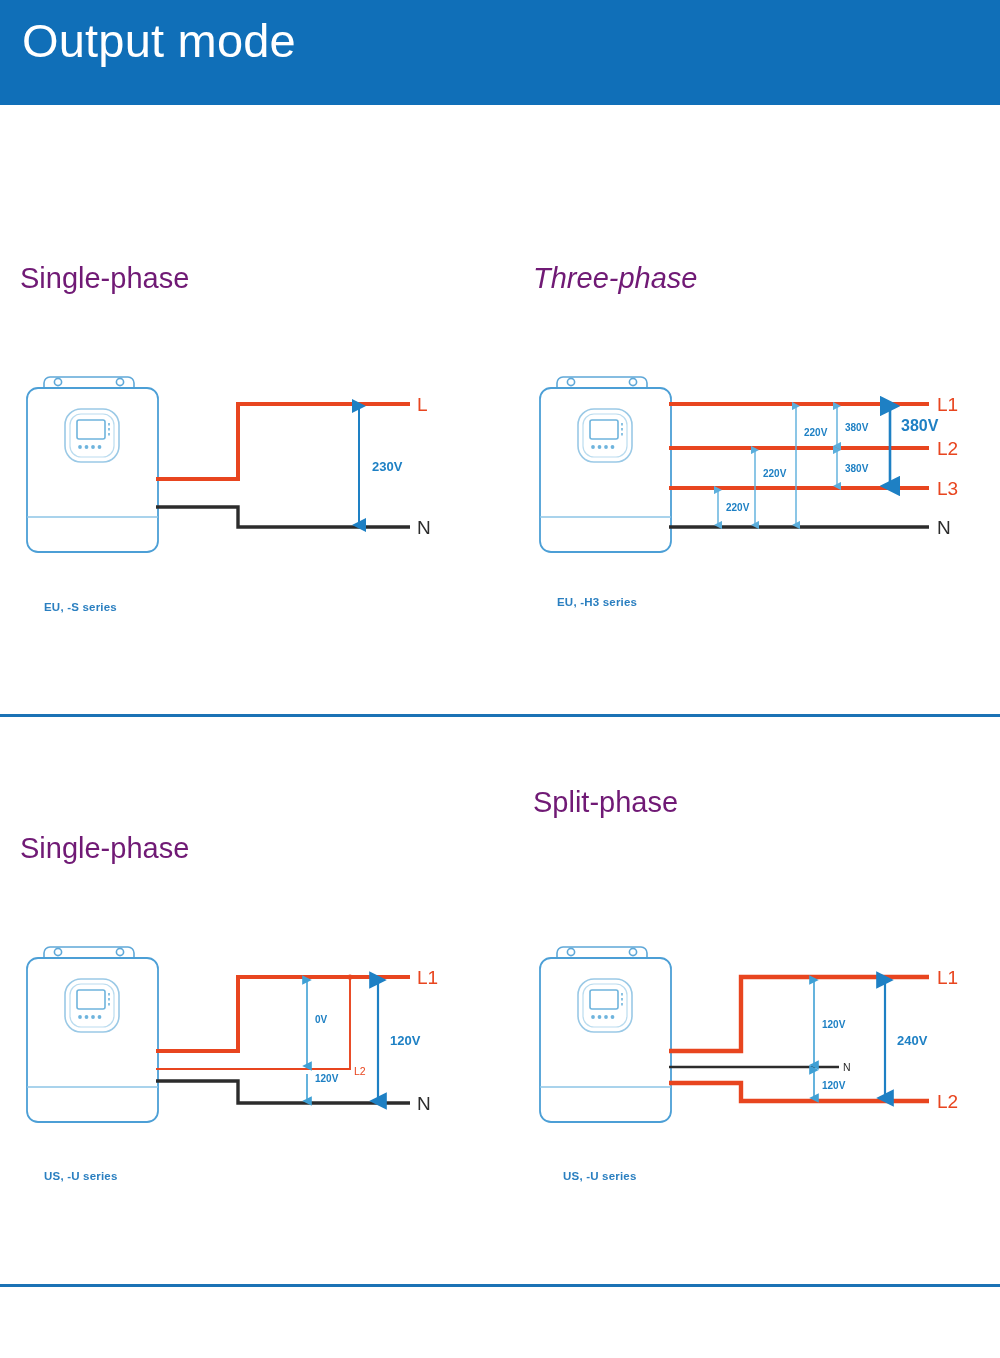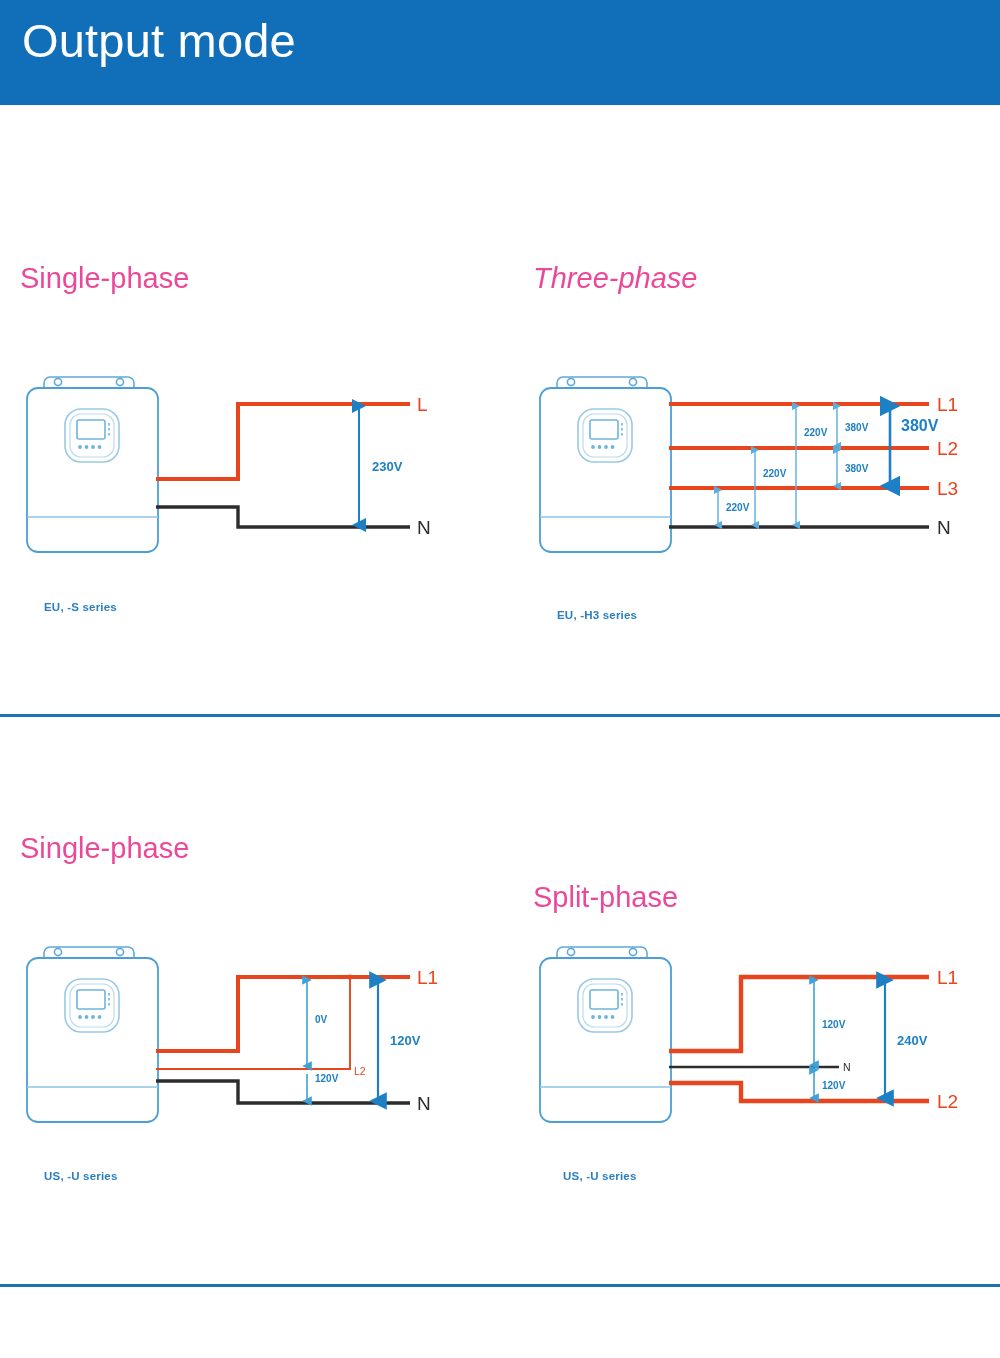--- a/index.html
+++ b/index.html
@@ -40,7 +40,7 @@
   .panel{position:absolute;}
   .panel-title{
     position:absolute;
-    color:#ec4899;
+    color:#701a75;
     font-size:29px;
     font-weight:400;
     letter-spacing:0px;

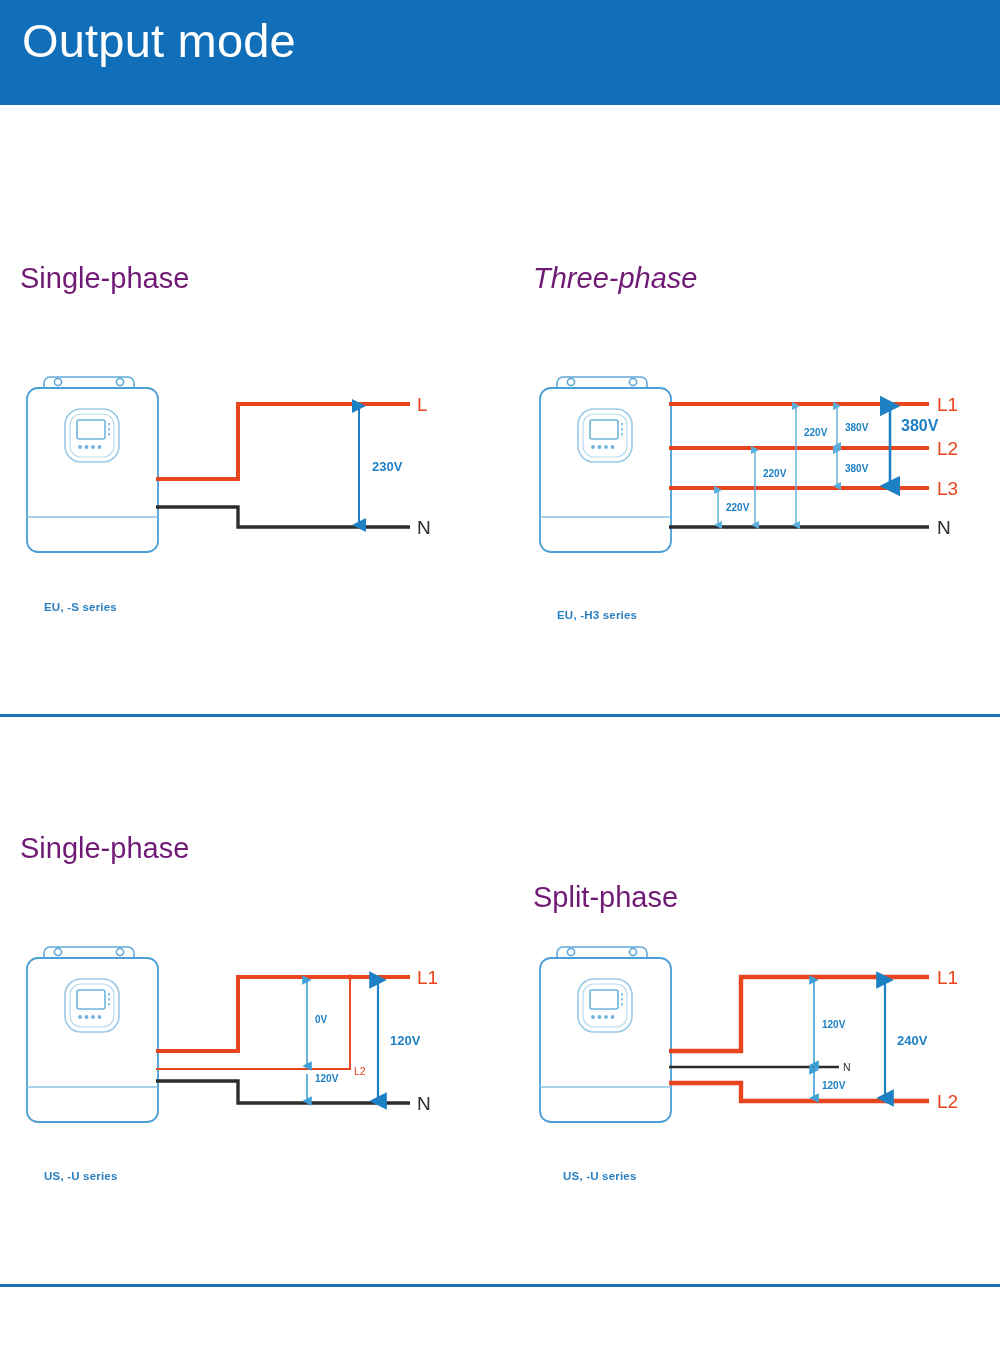--- a/index.html
+++ b/index.html
@@ -145,7 +145,7 @@
 
   <div class="panel" style="left:0;top:0;">
     <div class="panel-title" style="left:533px;top:262px;font-style:italic;">Three-phase</div>
-    <div class="caption" style="left:557px;top:596px;">EU, -H3 series</div>
+    <div class="caption" style="left:557px;top:583px;">EU, -H3 series</div>
 
     <div class="diagram" style="left:533px;top:365px;">
       <svg width="440" height="200" viewBox="0 0 440 200">

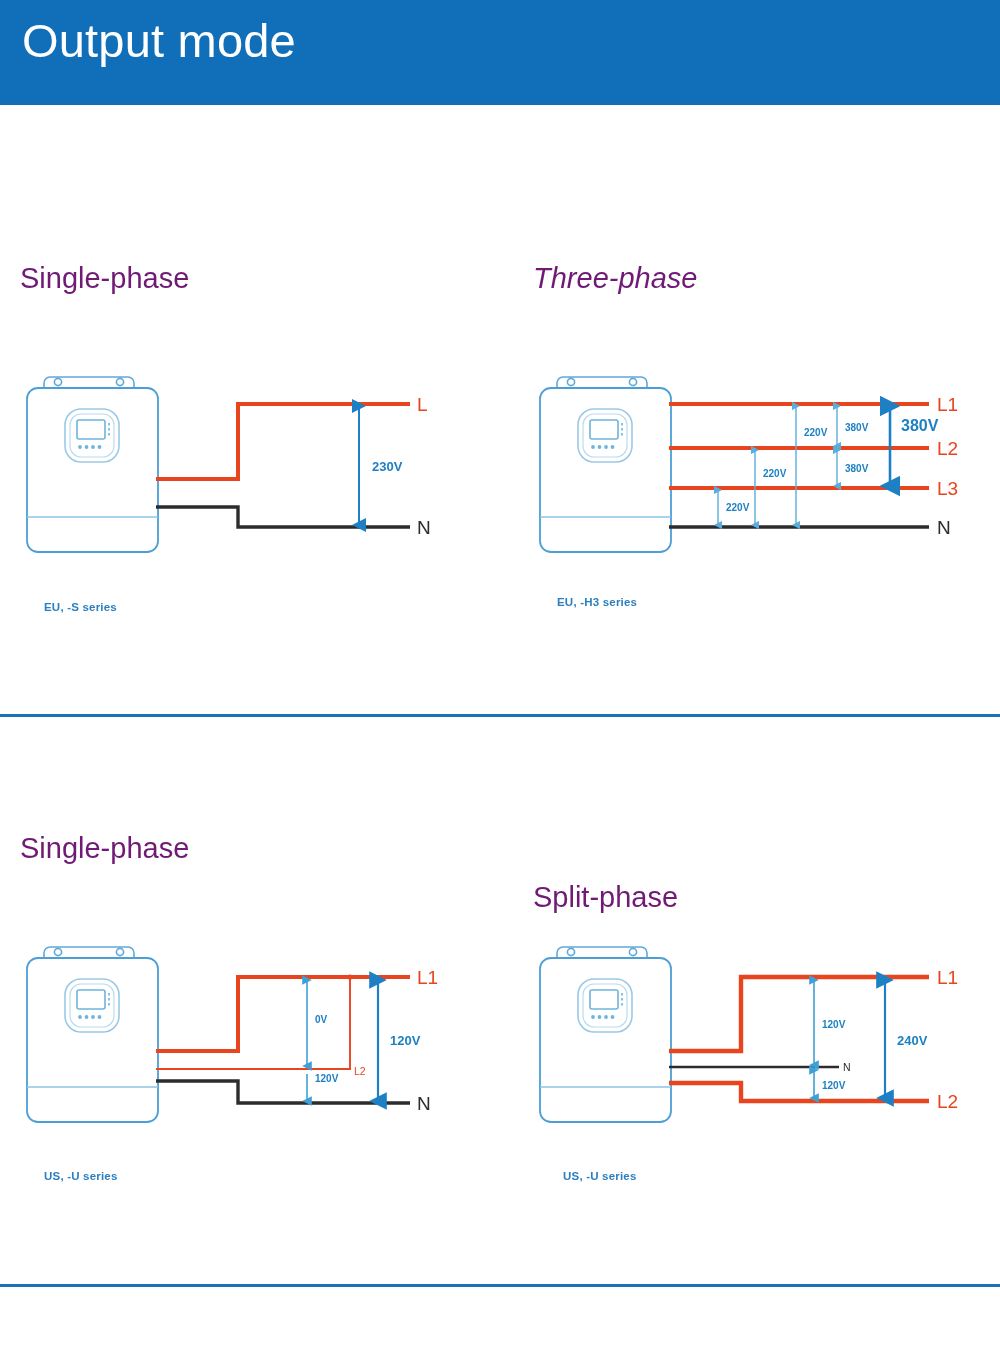--- a/index.html
+++ b/index.html
@@ -303,7 +303,7 @@
   </div>
 
   <div class="panel" style="left:0;top:0;">
-    <div class="panel-title" style="left:533px;top:881px;">Split-phase</div>
+    <div class="panel-title" style="left:533px;top:786px;">Split-phase</div>
     <div class="caption" style="left:563px;top:1157px;">US, -U series</div>
 
     <div class="diagram" style="left:533px;top:935px;">

